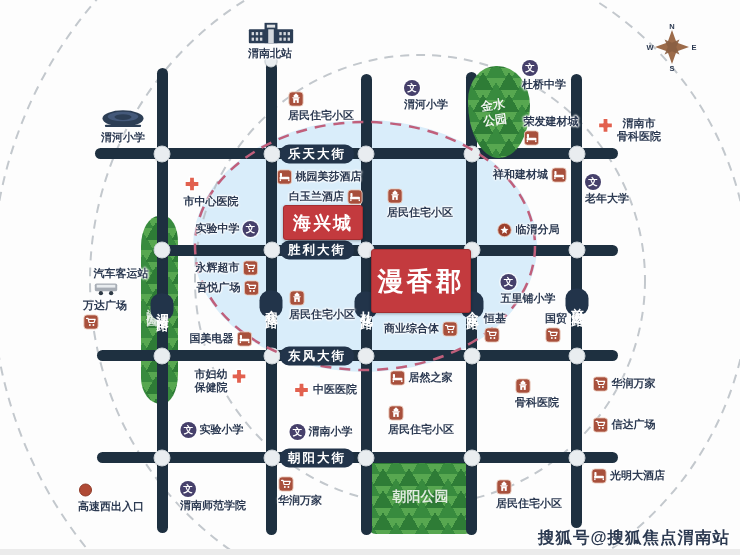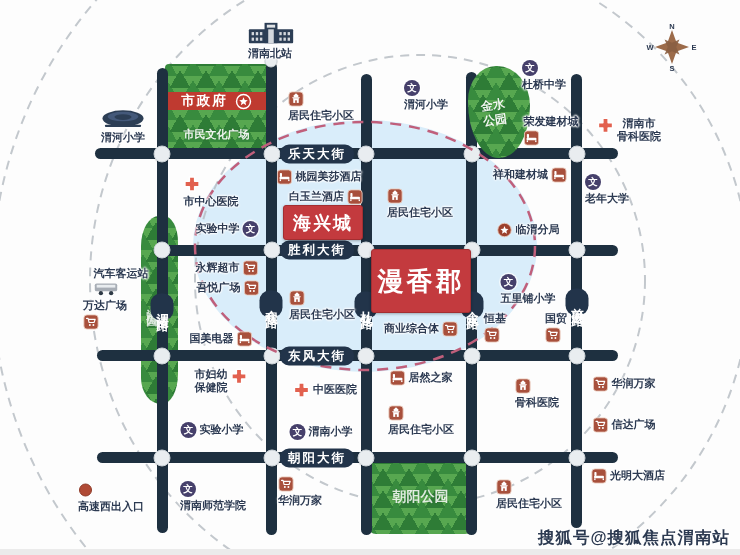--- a/index.html
+++ b/index.html
@@ -142,15 +142,6 @@
   <span class="compass-letter" style="left:672px;top:68px">S</span>
   <span class="compass-letter" style="left:650px;top:47px">W</span>
 
-  <div class="park" style="left:165px;top:64px;width:103px;height:86px;border-radius:4px">
-    <div class="banner">
-      <span class="btxt">市政府</span>
-      <svg class="ic" width="17" height="17">
-          <use href="#i-govstar"></use>
-        </svg>
-    </div>
-    <span class="park-label" style="left:50%;bottom:8px;transform:translateX(-50%);font-size:11px">市民文化广场</span>
-  </div>
   <div class="park" style="left:468px;top:66px;width:62px;height:92px;border-radius:46% 54% 50% 50%/38% 44% 58% 62%;z-index:3">
     <span class="park-label" style="left:14px;top:32px;font-size:12px;transform:rotate(-8deg);line-height:1.25">
       <span style="display:block">金水</span>

